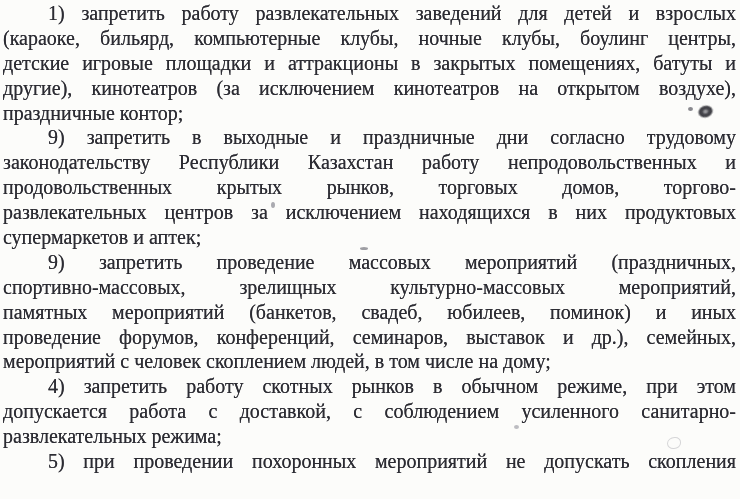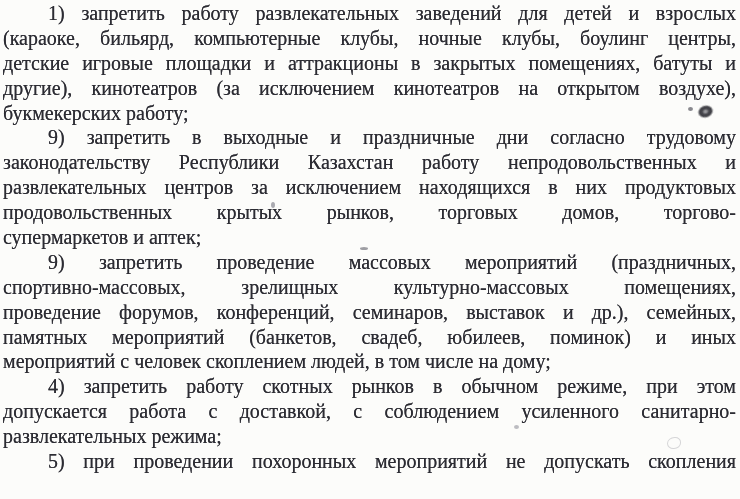--- a/index.html
+++ b/index.html
@@ -79,7 +79,7 @@
         <div class="line fill">(караоке, бильярд, компьютерные клубы, ночные клубы, боулинг центры,</div>
         <div class="line fill">детские игровые площадки и аттракционы в закрытых помещениях, батуты и</div>
         <div class="line fill">другие), кинотеатров (за исключением кинотеатров на открытом воздухе),</div>
-        <div class="line">букмекерских работу;</div>
+        <div class="line">праздничные контор;</div>
       </div>
       <div class="paragraph">
         <div class="line first fill">9) запретить в выходные и праздничные дни согласно трудовому</div>

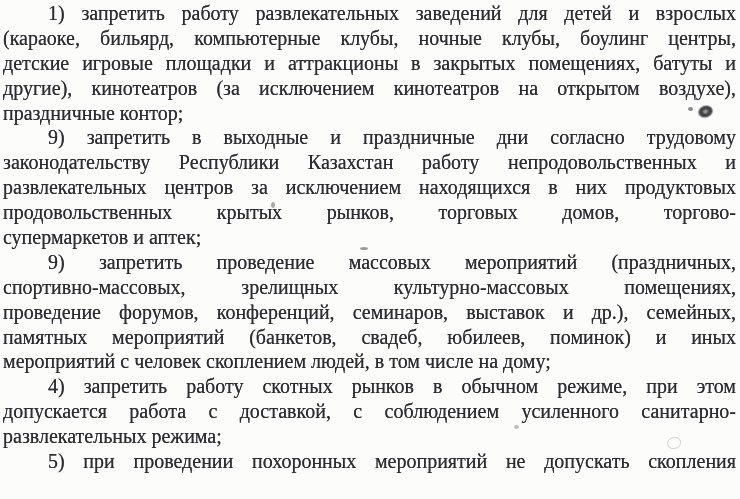--- a/index.html
+++ b/index.html
@@ -84,8 +84,8 @@
       <div class="paragraph">
         <div class="line first fill">9) запретить в выходные и праздничные дни согласно трудовому</div>
         <div class="line fill">законодательству Республики Казахстан работу непродовольственных и</div>
+        <div class="line fill">продовольственных крытых рынков, торговых домов, торгово-</div>
         <div class="line fill">развлекательных центров за исключением находящихся в них продуктовых</div>
-        <div class="line fill">продовольственных крытых рынков, торговых домов, торгово-</div>
         <div class="line">супермаркетов и аптек;</div>
       </div>
       <div class="paragraph">

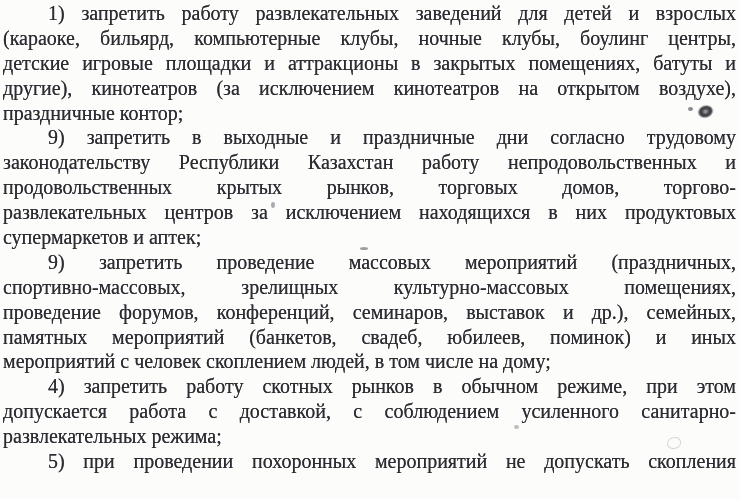--- a/index.html
+++ b/index.html
@@ -90,7 +90,7 @@
       </div>
       <div class="paragraph">
         <div class="line first fill">9) запретить проведение массовых мероприятий (праздничных,</div>
-        <div class="line fill">спортивно-массовых, зрелищных культурно-массовых помещениях,</div>
+        <div class="line fill">спортивно-массовых, зрелищных культурно-массовых мероприятий,</div>
         <div class="line fill">проведение форумов, конференций, семинаров, выставок и др.), семейных,</div>
         <div class="line fill">памятных мероприятий (банкетов, свадеб, юбилеев, поминок) и иных</div>
         <div class="line">мероприятий с человек скоплением людей, в том числе на дому;</div>

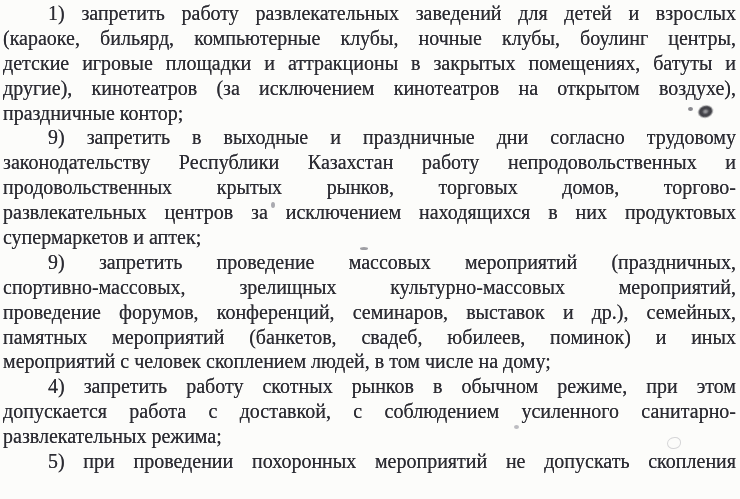--- a/index.html
+++ b/index.html
@@ -91,8 +91,8 @@
       <div class="paragraph">
         <div class="line first fill">9) запретить проведение массовых мероприятий (праздничных,</div>
         <div class="line fill">спортивно-массовых, зрелищных культурно-массовых мероприятий,</div>
+        <div class="line fill">памятных мероприятий (банкетов, свадеб, юбилеев, поминок) и иных</div>
         <div class="line fill">проведение форумов, конференций, семинаров, выставок и др.), семейных,</div>
-        <div class="line fill">памятных мероприятий (банкетов, свадеб, юбилеев, поминок) и иных</div>
         <div class="line">мероприятий с человек скоплением людей, в том числе на дому;</div>
       </div>
       <div class="paragraph">

